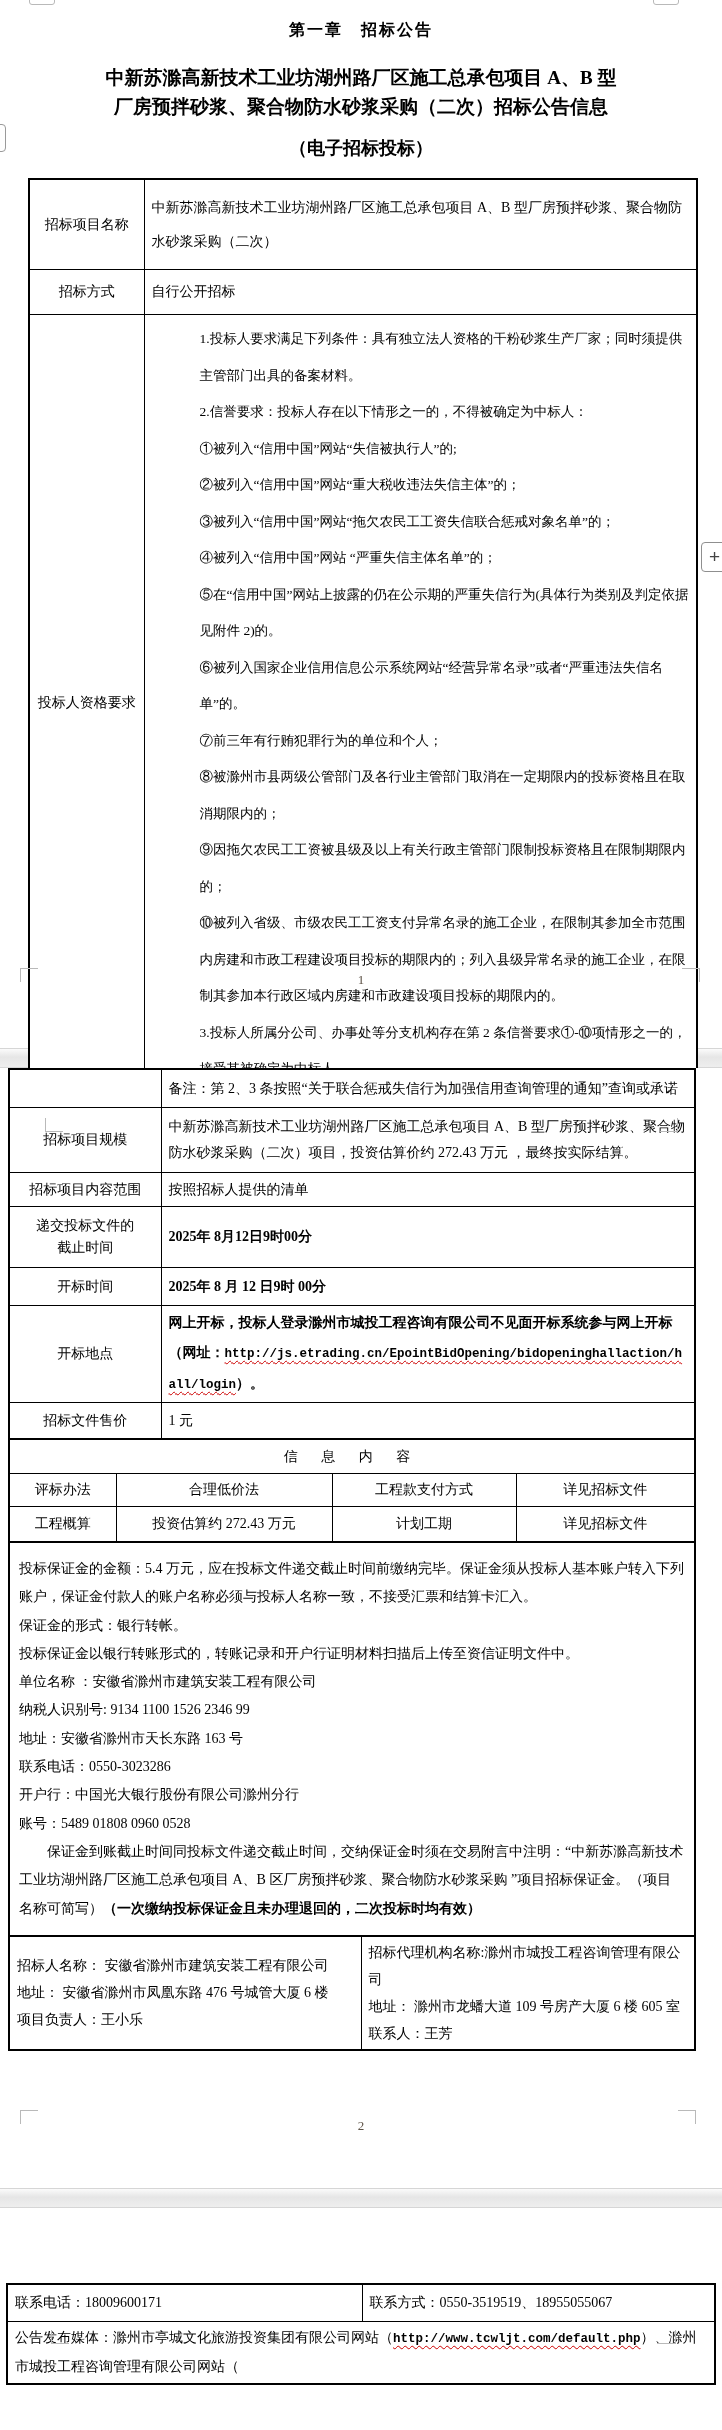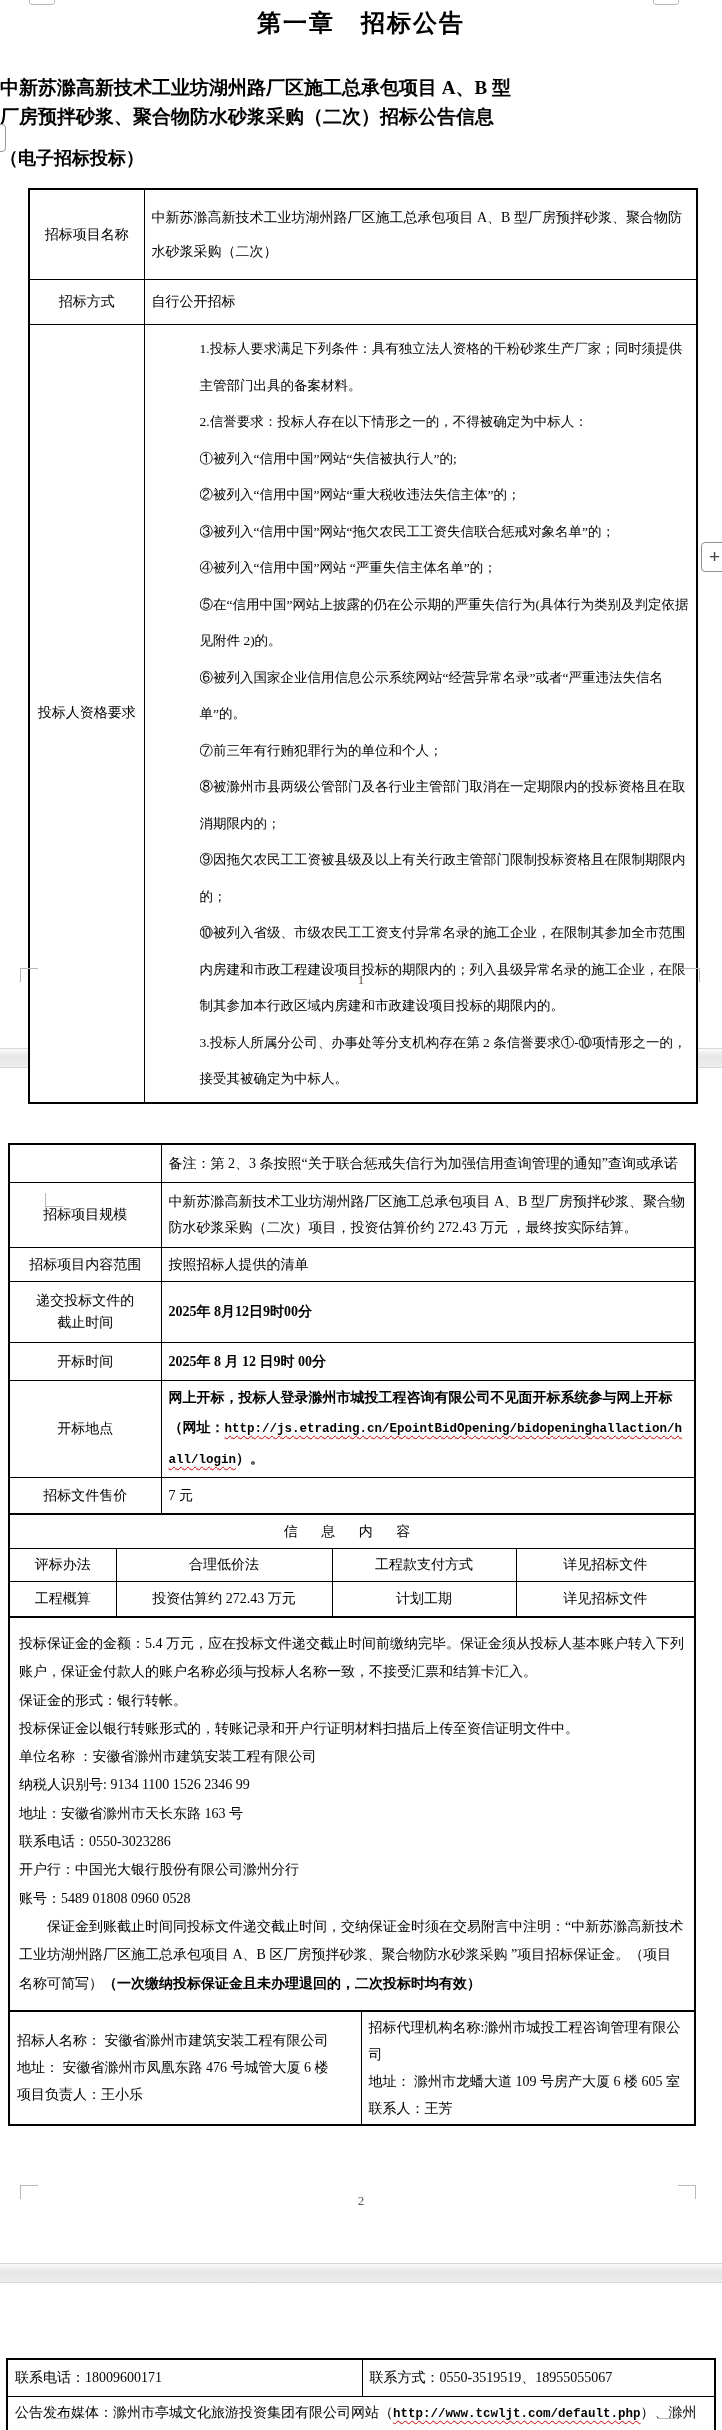--- a/index.html
+++ b/index.html
@@ -13,7 +13,7 @@
        border-top:1px solid #d6d6d6;border-bottom:1px solid #d6d6d6;box-sizing:border-box;}
 
   
-  .chapter{margin:0;padding-top:7px;text-align:center;font-size:24px;font-weight:bold;letter-spacing:2px;}
+  .chapter{margin:0;padding-top:20px;text-align:center;font-size:16px;font-weight:bold;letter-spacing:2px;}
   .subtitle{margin-top:34px;text-align:left;font-size:19px;font-weight:bold;line-height:29px;}
   .subtitle .sub3{margin-top:13px;font-size:18px;}
 

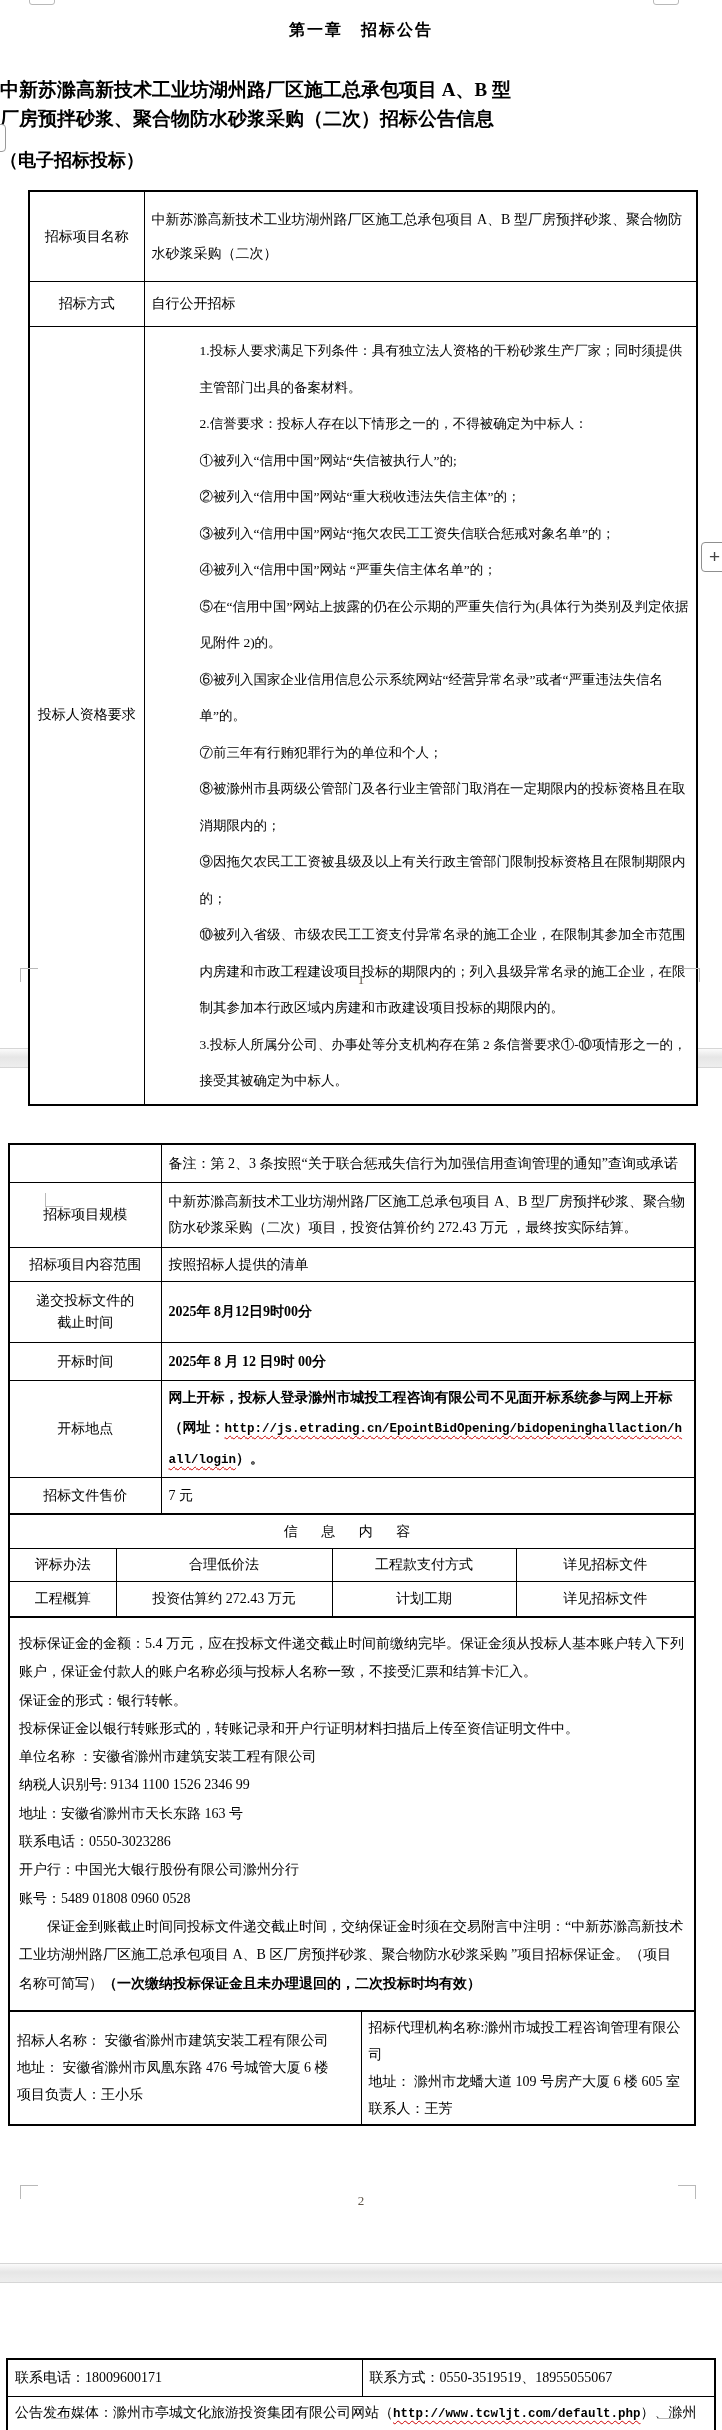--- a/index.html
+++ b/index.html
@@ -14,7 +14,7 @@
 
   
   .chapter{margin:0;padding-top:20px;text-align:center;font-size:16px;font-weight:bold;letter-spacing:2px;}
-  .subtitle{margin-top:34px;text-align:left;font-size:19px;font-weight:bold;line-height:29px;}
+  .subtitle{margin-top:22px;text-align:center;font-size:19px;font-weight:bold;line-height:29px;}
   .subtitle .sub3{margin-top:13px;font-size:18px;}
 
   

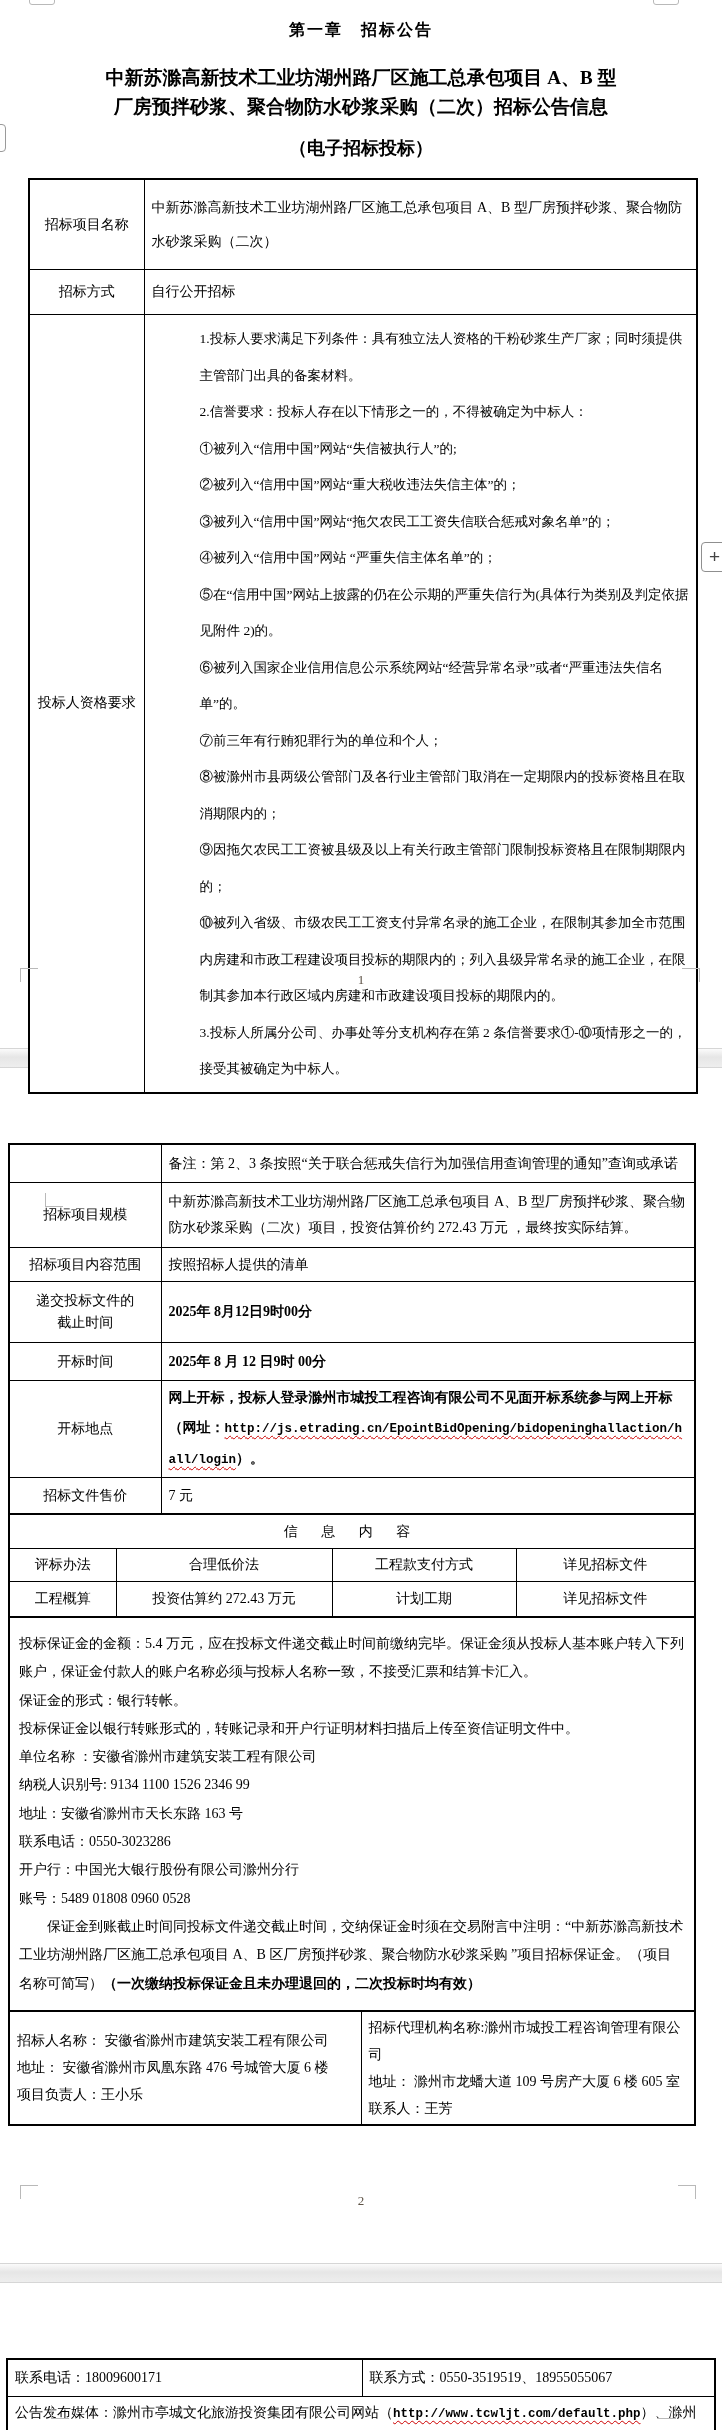--- a/index.html
+++ b/index.html
@@ -23,7 +23,7 @@
                word-break:break-all;overflow:hidden;}
   table.t1{margin-left:28px;width:670px;border:2px solid #000;margin-top:15px;}
   table.t2{margin-left:8px;width:688px;border:2px solid #000;}
-  table.t2a{margin-top:75px;}
+  table.t2a{}
   table.stack{margin-top:-2px;}
   table.t3{margin-left:6px;width:710px;border:2px solid #000;margin-top:75px;}
   td.lbl{text-align:center;line-height:22px;}

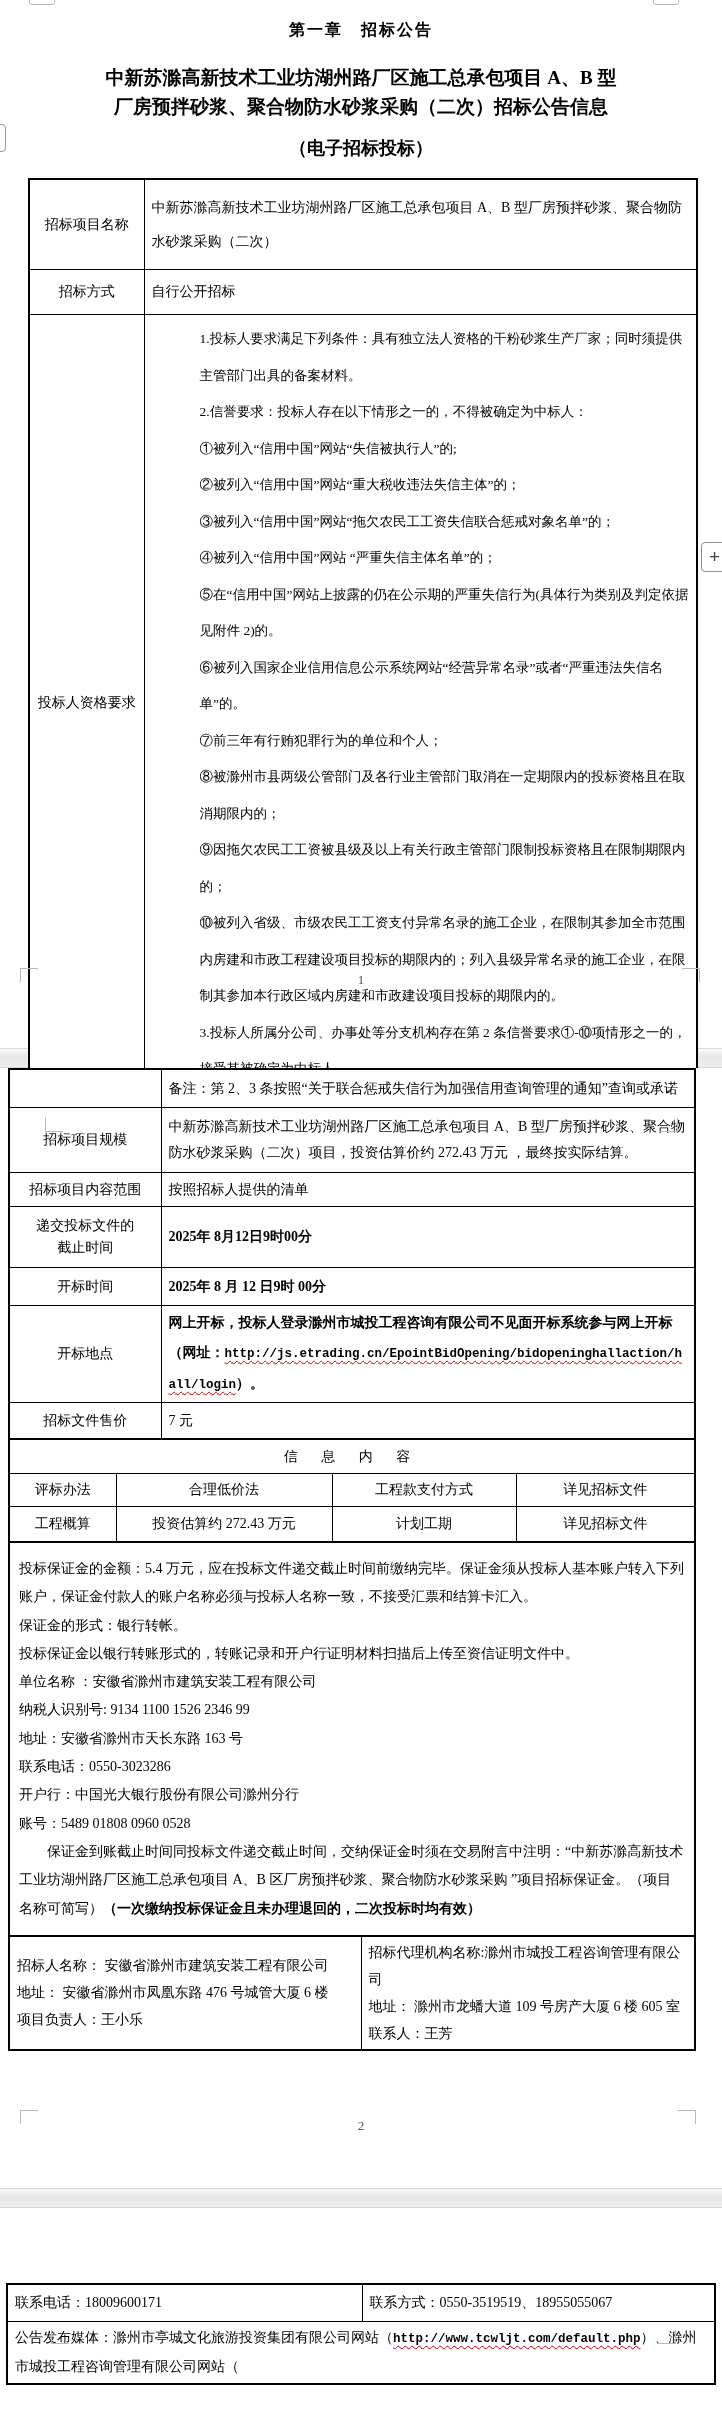--- a/index.html
+++ b/index.html
@@ -161,7 +161,7 @@
       </tr>
       <tr>
         <td class="lbl" style="height:31px">招标文件售价</td>
-        <td class="val lh26">7 元</td>
+        <td class="val lh26">1 元</td>
       </tr>
     </tbody>
       </table>

